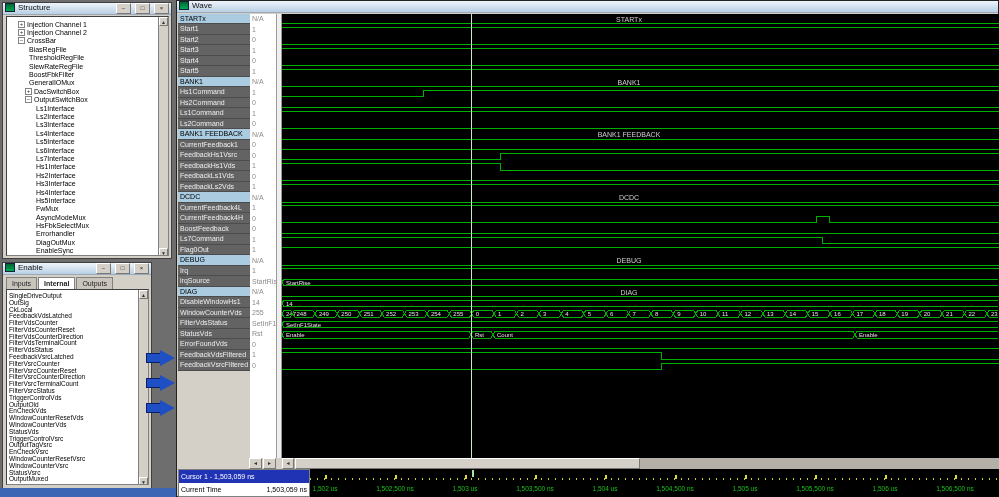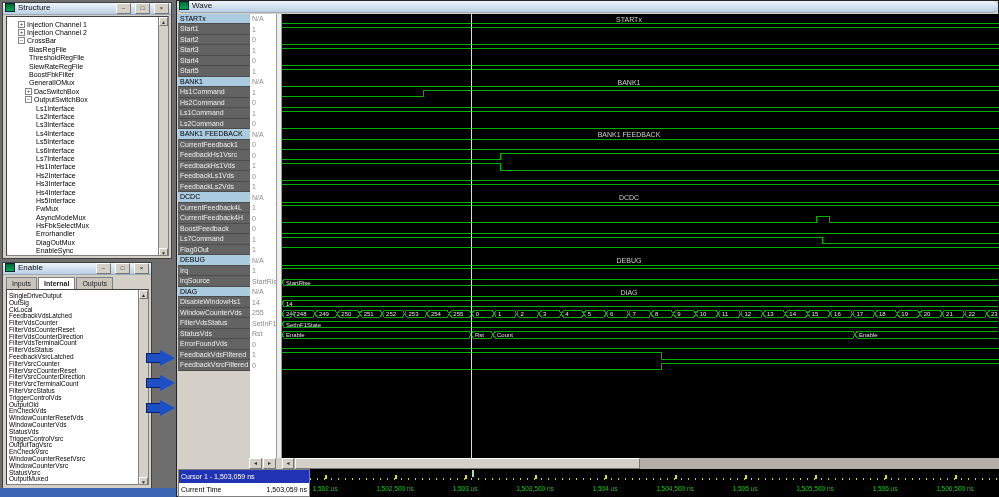--- a/index.html
+++ b/index.html
@@ -227,7 +227,7 @@
 </div>
 
 <div class="win" style="left:176px;top:0;width:823px;height:497px;border-color:#222;">
-  <div class="titlebar" style="height:11px;border-radius:6px;">
+  <div class="titlebar" style="height:11px;">
     <span class="appicon"></span>
     <span>Wave</span>
     <span class="tb-sp"></span>

